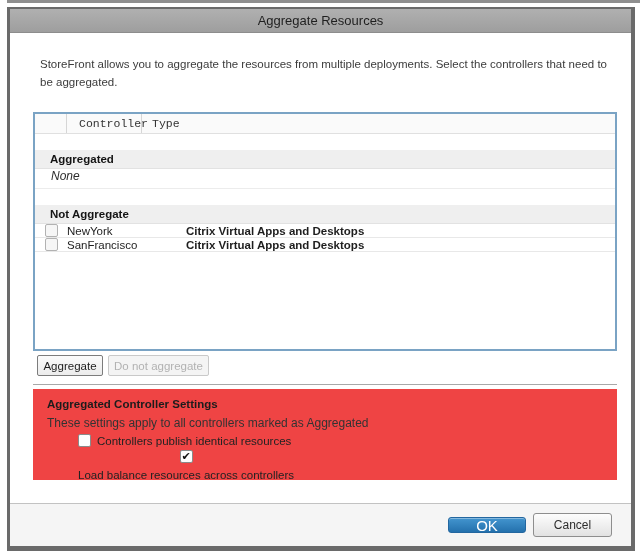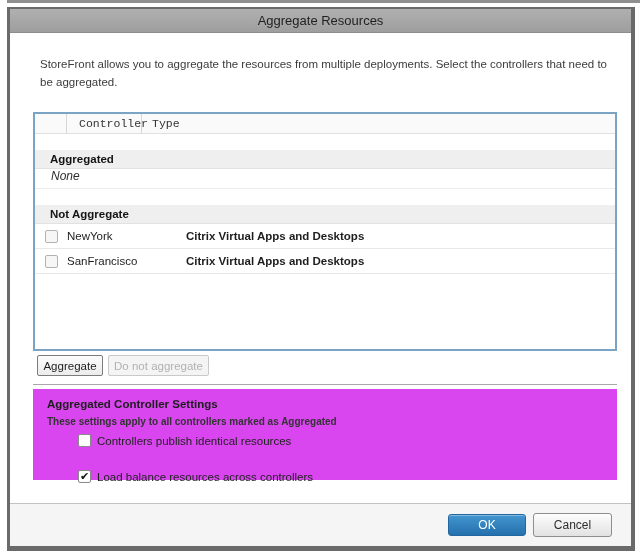--- a/index.html
+++ b/index.html
@@ -32,7 +32,7 @@
     display:flex; align-items:center; padding-left:15px; font-size:11.5px; font-weight:bold; color:#141414;margin-top:16px; }
   .none-row { height:20px; border-bottom:1px solid #ececec; display:flex; align-items:flex-start;
     padding-left:16px; font-size:12px; font-style:italic; color:#2d2d2d; }
-  .data-row { height:25px; border-bottom:1px solid #e8e8e8; display:flex; align-items:center; font-size:11.5px; }
+  .data-row { height:14px; border-bottom:1px solid #e8e8e8; display:flex; align-items:center; font-size:11.5px; }
   .data-row .cbc { width:32px; display:flex; justify-content:center; }
   .data-row .name { width:97px; }
   .data-row .type { flex:1; padding-left:22px;font-weight:bold; }

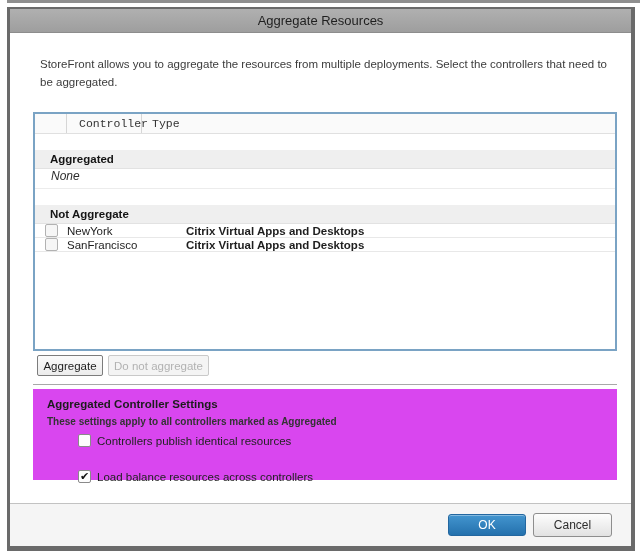--- a/index.html
+++ b/index.html
@@ -52,7 +52,7 @@
 
   .divider { position:absolute; left:23px; top:375px; width:584px; height:1px; background:#a8a8a8; }
 
-  .panel { position:absolute; left:23px; top:380px; width:584px; height:91px; background:#d946ef; }
+  .panel { position:absolute; left:23px; top:380px; width:584px; height:91px; background:#ef4444; }
   .panel-title { position:absolute; left:14px; top:9px; font-size:11.5px; font-weight:bold; color:#1c1c1c; }
   .panel-sub { position:absolute; left:14px; top:27px; font-size:10px; color:#333;font-weight:bold; }
   .panel-check { position:absolute; left:13px; display:flex; align-items:center; gap:6px; font-size:11.5px; color:#222;padding-left:32px; }

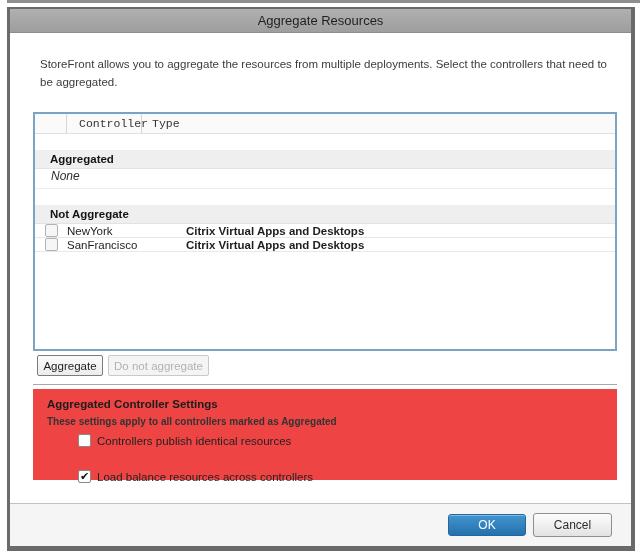--- a/index.html
+++ b/index.html
@@ -54,7 +54,7 @@
 
   .panel { position:absolute; left:23px; top:380px; width:584px; height:91px; background:#ef4444; }
   .panel-title { position:absolute; left:14px; top:9px; font-size:11.5px; font-weight:bold; color:#1c1c1c; }
-  .panel-sub { position:absolute; left:14px; top:27px; font-size:10px; color:#333;font-weight:bold; }
+  .panel-sub { position:absolute; left:14px; top:27px; font-size:12px; color:#333; }
   .panel-check { position:absolute; left:13px; display:flex; align-items:center; gap:6px; font-size:11.5px; color:#222;padding-left:32px; }
   .panel-check.row1 { top:45px; }
   .panel-check.row2 { top:81px; }

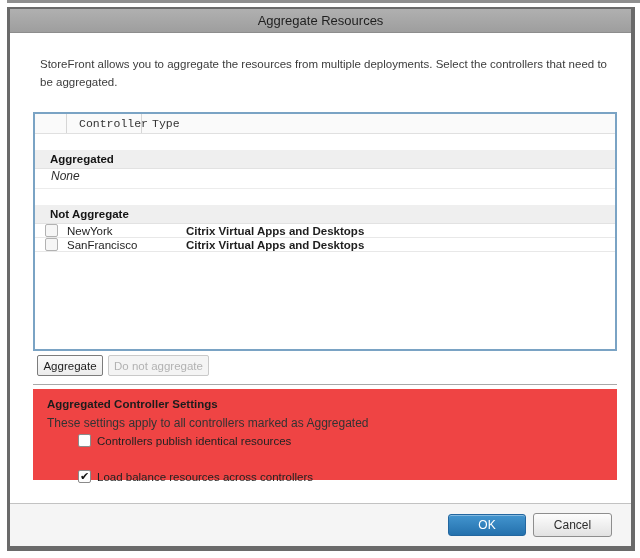--- a/index.html
+++ b/index.html
@@ -57,7 +57,7 @@
   .panel-sub { position:absolute; left:14px; top:27px; font-size:12px; color:#333; }
   .panel-check { position:absolute; left:13px; display:flex; align-items:center; gap:6px; font-size:11.5px; color:#222;padding-left:32px; }
   .panel-check.row1 { top:45px; }
-  .panel-check.row2 { top:81px; }
+  .panel-check.row2 { top:61px;flex-direction:column; }
 
   .footer { position:absolute; left:0; right:0; bottom:0; height:43px; background:#f5f5f5;
     border-top:1px solid #c2c2c2; display:flex; align-items:center; justify-content:flex-end;

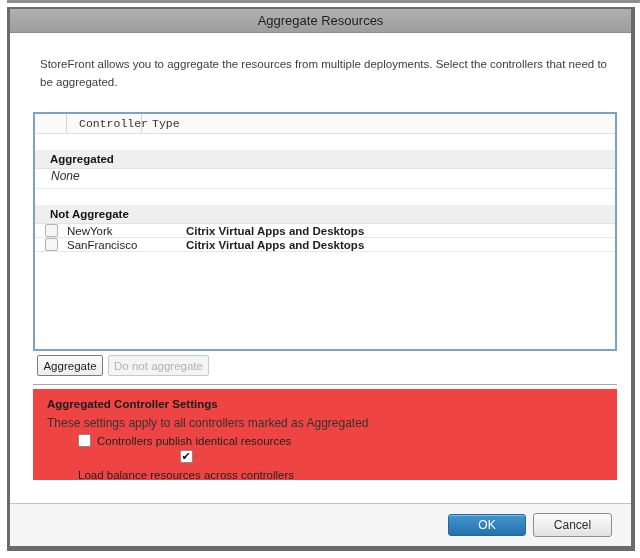--- a/index.html
+++ b/index.html
@@ -62,7 +62,7 @@
   .footer { position:absolute; left:0; right:0; bottom:0; height:43px; background:#f5f5f5;
     border-top:1px solid #c2c2c2; display:flex; align-items:center; justify-content:flex-end;
     gap:7px; padding-right:19px; }
-  .btn-ok { width:78px; height:22px; border-radius:3px; font-size:12px; color:#ffffff;
+  .btn-ok { width:78px; height:16px; border-radius:3px; font-size:15px; color:#ffffff;
     background:linear-gradient(#4395cf,#2471ad); border:1px solid #2367a0;
     box-shadow:inset 0 1px 0 rgba(255,255,255,.35); }
   .btn-cancel { width:79px; height:24px; border-radius:3px; font-size:12px; color:#2e2e2e;

